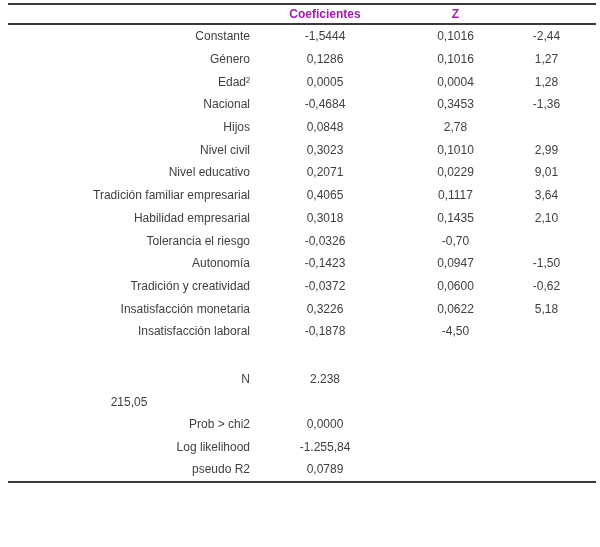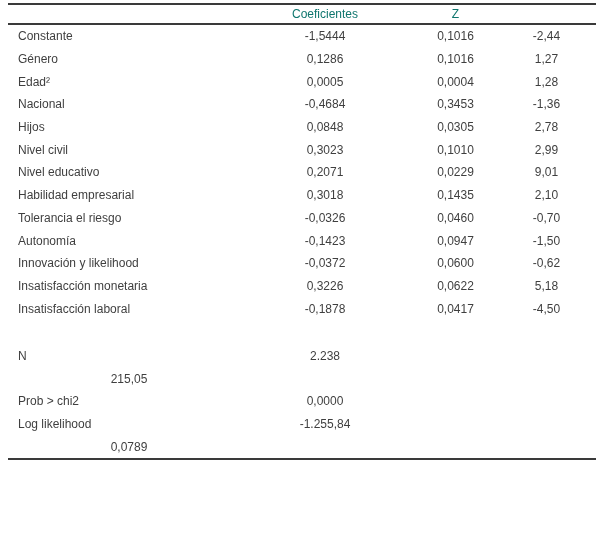--- a/index.html
+++ b/index.html
@@ -18,7 +18,7 @@
     align-items: center;
   }
   .header-row { height: 18px; }
-  .header-row .cell { font-weight: normal; color: #0f766e; }
+  .header-row .cell { font-weight: bold; color: #a21caf; }
   .body-row { height: 22.7px; }
   .summary-row { height: 22.6px; }
   .cell-label { padding-left: 10px; text-align: left; }

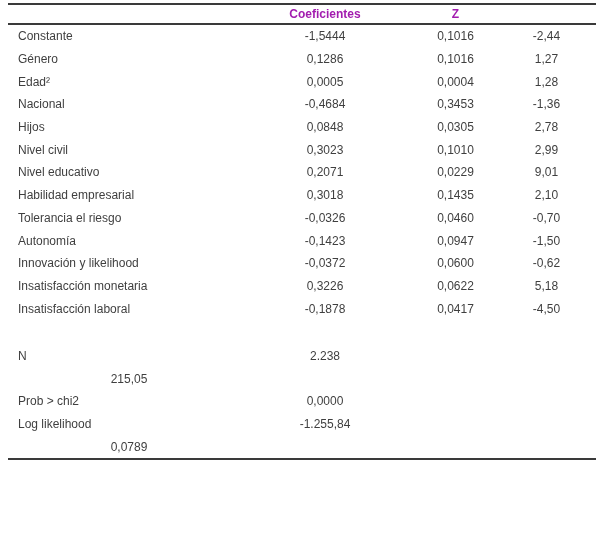--- a/index.html
+++ b/index.html
@@ -21,7 +21,7 @@
   .header-row .cell { font-weight: bold; color: #a21caf; }
   .body-row { height: 22.7px; }
   .summary-row { height: 22.6px; }
-  .cell-label { padding-left: 10px; text-align: left; }
+  .cell-label { padding-left: 10px; text-align: right; }
   .cell-num { text-align: center; }
   .spacer { height: 25px; }
 </style>

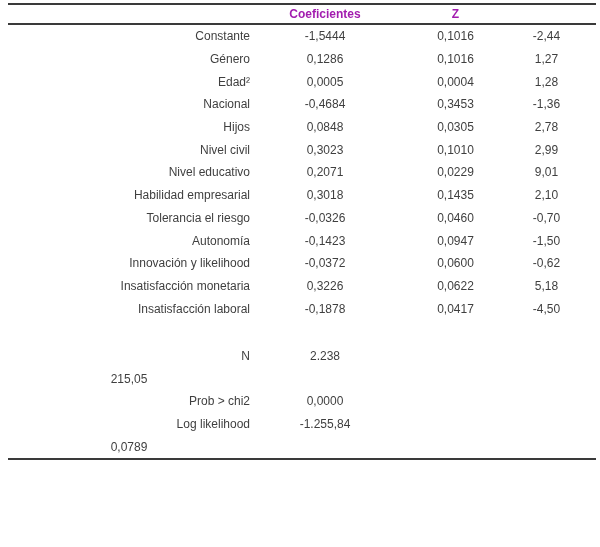--- a/index.html
+++ b/index.html
@@ -68,7 +68,6 @@
       <div class="grid-row body-row">
         <div class="cell cell-label">Hijos</div>
         <div class="cell cell-num">0,0848</div>
-        <div class="cell cell-num">0,0305</div>
         <div class="cell cell-num">2,78</div>
       </div>
       <div class="grid-row body-row">

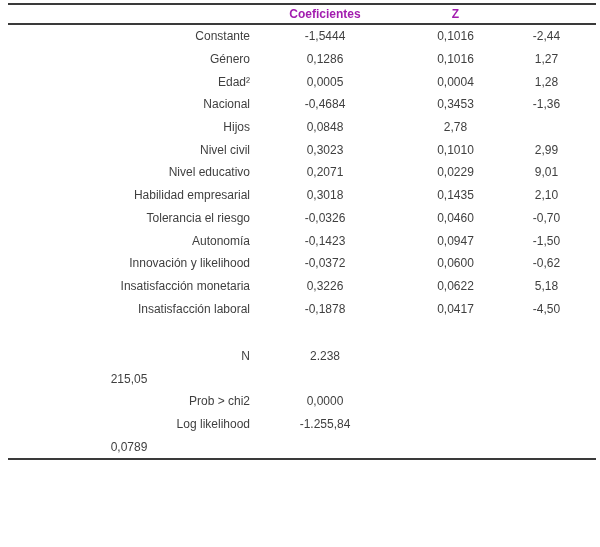--- a/index.html
+++ b/index.html
@@ -83,6 +83,12 @@
         <div class="cell cell-num">9,01</div>
       </div>
       <div class="grid-row body-row">
+        <div class="cell cell-label">Tradición familiar empresarial</div>
+        <div class="cell cell-num">0,4065</div>
+        <div class="cell cell-num">0,1117</div>
+        <div class="cell cell-num">3,64</div>
+      </div>
+      <div class="grid-row body-row">
         <div class="cell cell-label">Habilidad empresarial</div>
         <div class="cell cell-num">0,3018</div>
         <div class="cell cell-num">0,1435</div>

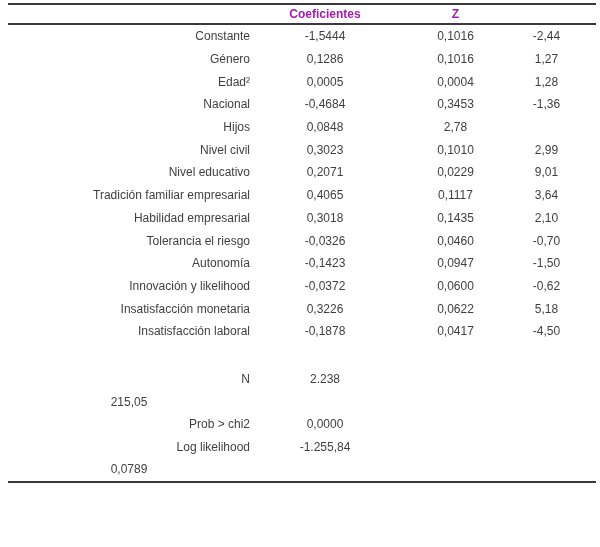--- a/index.html
+++ b/index.html
@@ -97,7 +97,6 @@
       <div class="grid-row body-row">
         <div class="cell cell-label">Tolerancia el riesgo</div>
         <div class="cell cell-num">-0,0326</div>
-        <div class="cell cell-num">0,0460</div>
         <div class="cell cell-num">-0,70</div>
       </div>
       <div class="grid-row body-row">

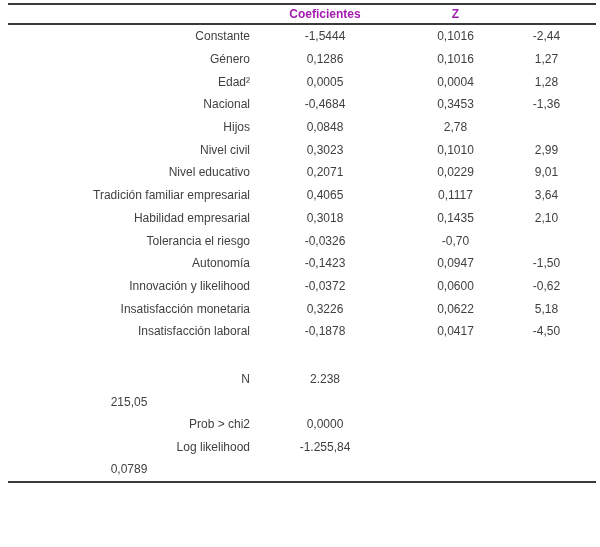--- a/index.html
+++ b/index.html
@@ -106,7 +106,7 @@
         <div class="cell cell-num">-1,50</div>
       </div>
       <div class="grid-row body-row">
-        <div class="cell cell-label">Innovación y likelihood</div>
+        <div class="cell cell-label">Tradición y creatividad</div>
         <div class="cell cell-num">-0,0372</div>
         <div class="cell cell-num">0,0600</div>
         <div class="cell cell-num">-0,62</div>

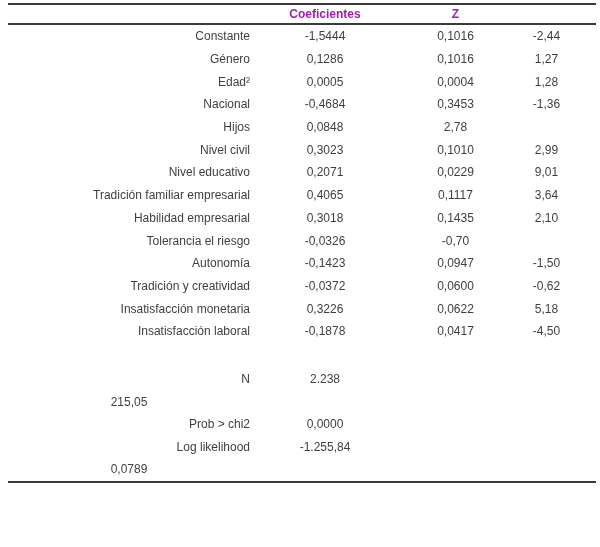--- a/index.html
+++ b/index.html
@@ -120,7 +120,6 @@
       <div class="grid-row body-row">
         <div class="cell cell-label">Insatisfacción laboral</div>
         <div class="cell cell-num">-0,1878</div>
-        <div class="cell cell-num">0,0417</div>
         <div class="cell cell-num">-4,50</div>
       </div>
     </div>

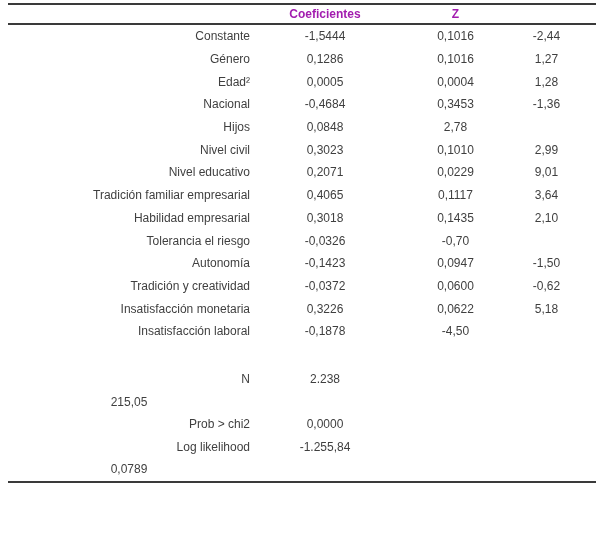--- a/index.html
+++ b/index.html
@@ -151,6 +151,7 @@
         <div class="cell cell-num"></div>
       </div>
       <div class="grid-row summary-row">
+        <div class="cell cell-label">pseudo R2</div>
         <div class="cell cell-num">0,0789</div>
         <div class="cell cell-num"></div>
         <div class="cell cell-num"></div>

